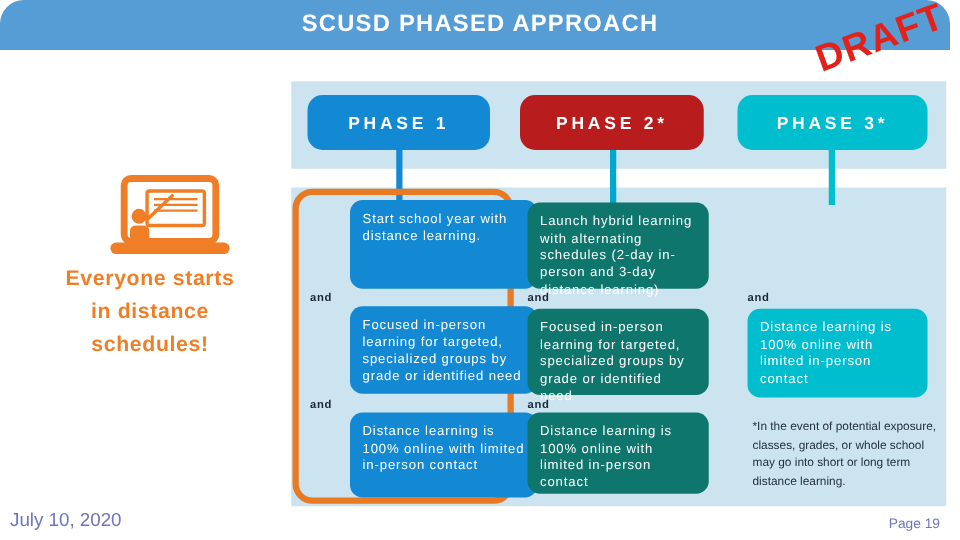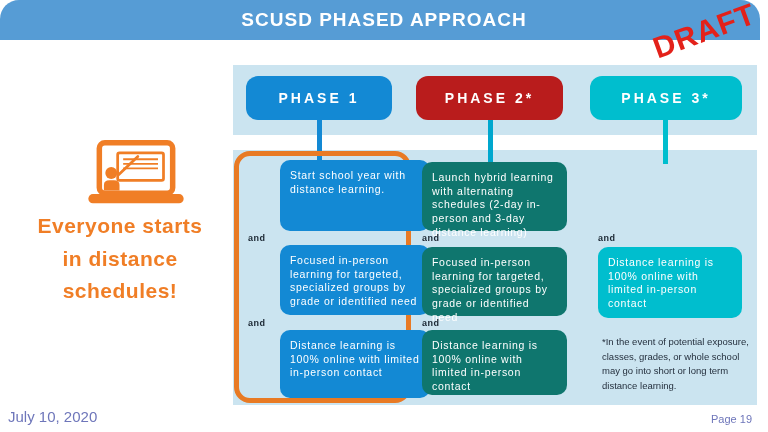--- a/index.html
+++ b/index.html
@@ -63,7 +63,7 @@
   
   .left-icon{position:absolute;left:80px;top:140px;width:112px;height:66px;}
   .left-message{position:absolute;left:14px;top:210px;width:212px;text-align:center;
-    color:#F07E26;font-size:21px;font-weight:800;line-height:1.55;letter-spacing:0.5px;}
+    color:#F07E26;font-size:17px;font-weight:800;line-height:1.55;letter-spacing:0.5px;}
 
   
   .footer-date{position:absolute;left:8px;bottom:7px;font-size:15px;color:#6E76BA;}

